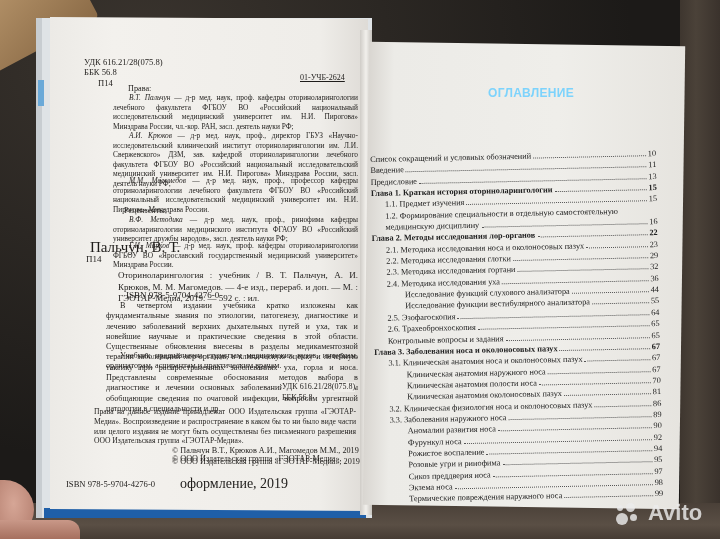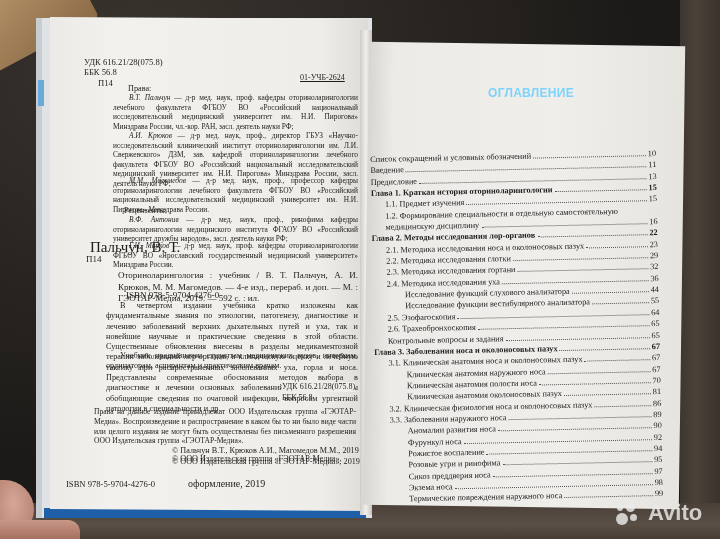--- a/index.html
+++ b/index.html
@@ -77,7 +77,7 @@
 <div class="lp small" style="left:113px;top:176px;width:245px;text-indent:16px;text-align:justify;"><span class="i">М.М. Магомедов</span><span> — д-р мед. наук, проф., профессор кафедры оториноларингологии лечебного факультета ФГБОУ ВО «Российский национальный исследовательский медицинский университет им. Н.И. Пирогова» Минздрава России.</span></div>
 
 <div class="lp b" style="left:124px;top:206px;">Рецензенты:</div>
-<div class="lp small" style="left:113px;top:215px;width:245px;text-indent:16px;text-align:justify;"><span class="i">В.Ф. Антонив</span><span> — д-р мед. наук, проф., ринофима кафедры оториноларингологии медицинского института ФГАОУ ВО «Российский университет дружбы народов», засл. деятель науки РФ;</span></div>
+<div class="lp small" style="left:113px;top:215px;width:245px;text-indent:16px;text-align:justify;"><span class="i">В.Ф. Методика</span><span> — д-р мед. наук, проф., ринофима кафедры оториноларингологии медицинского института ФГАОУ ВО «Российский университет дружбы народов», засл. деятель науки РФ;</span></div>
 <div class="lp small" style="left:113px;top:241px;width:245px;text-indent:16px;text-align:justify;"><span class="i">Г.И. Марков</span><span> — д-р мед. наук, проф. кафедры оториноларингологии ФГБОУ ВО «Ярославский государственный медицинский университет» Минздрава России.</span></div>
 
 <div class="lp b" style="left:90px;top:240px;font-size:15px;top:242px;">Пальчун, В. Т.</div>

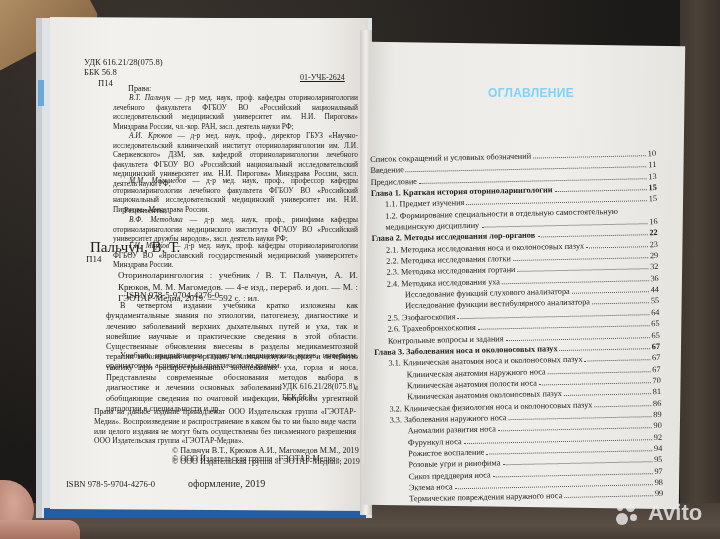--- a/index.html
+++ b/index.html
@@ -94,7 +94,7 @@
 <div class="lp" style="left:172px;top:446px;font-size:8.2px;">© Пальчун В.Т., Крюков А.И., Магомедов М.М., 2019</div>
 <div class="lp" style="left:172px;top:457px;font-size:8.2px;">© ООО Издательская группа «ГЭОТАР-Медиа», 2019</div>
 <div class="lp" style="left:172px;top:454px;font-size:8.2px;">© ООО Издательская группа «ГЭОТАР-Медиа»,</div>
-<div class="lp" style="left:188px;top:479px;font-size:10px;">оформление, 2019</div>
+<div class="lp" style="left:180px;top:479px;font-size:14px;">оформление, 2019</div>
 <div class="lp b" style="left:66px;top:479px;font-size:8.6px;">ISBN 978-5-9704-4276-0</div>
 
 <div class="toc-title">ОГЛАВЛЕНИЕ</div>

